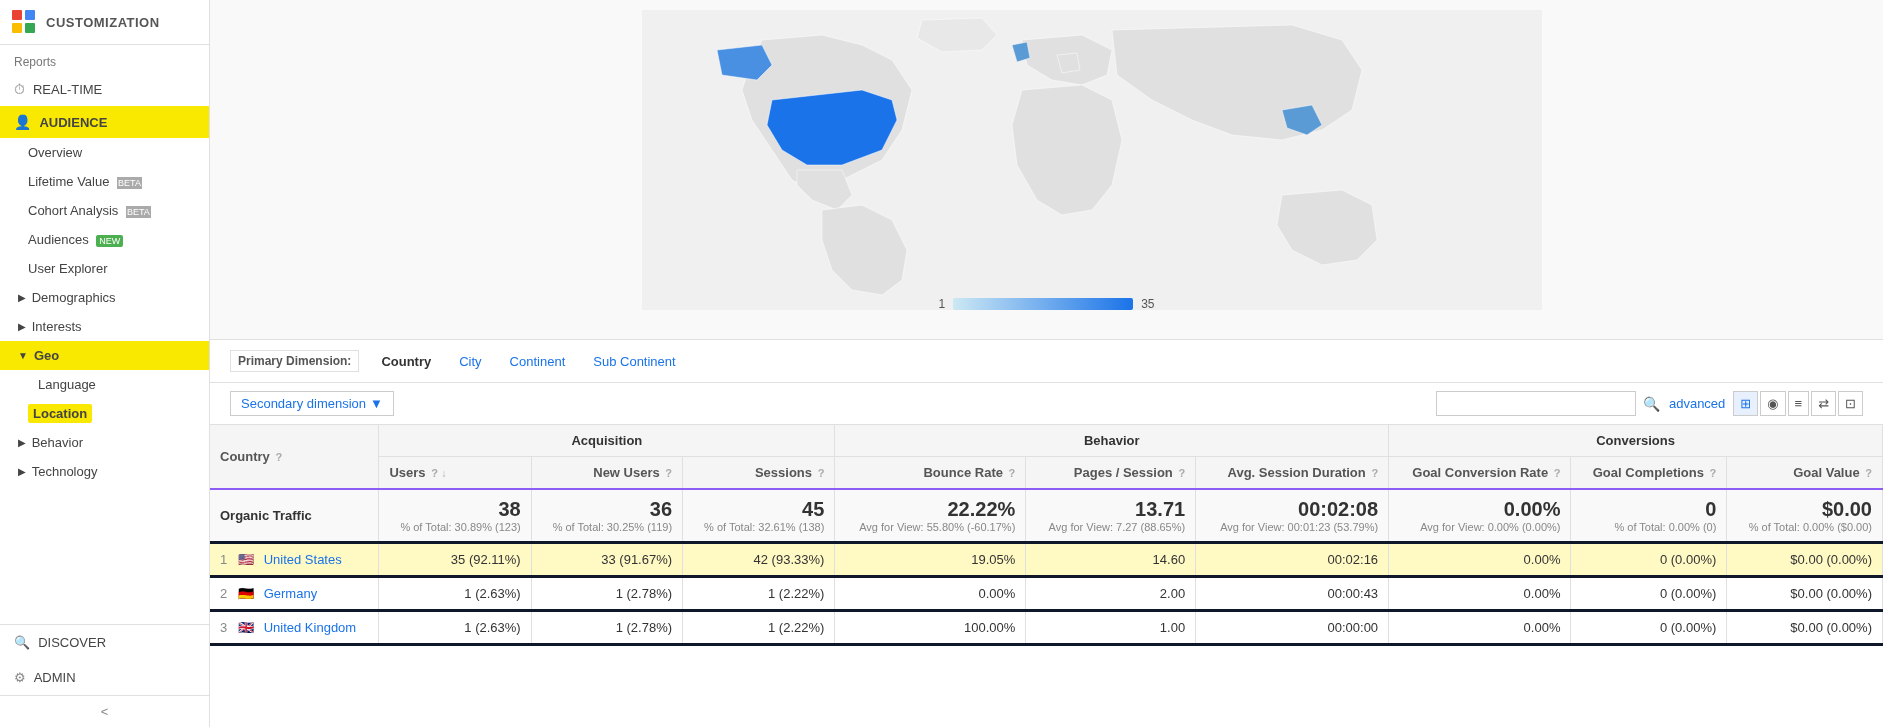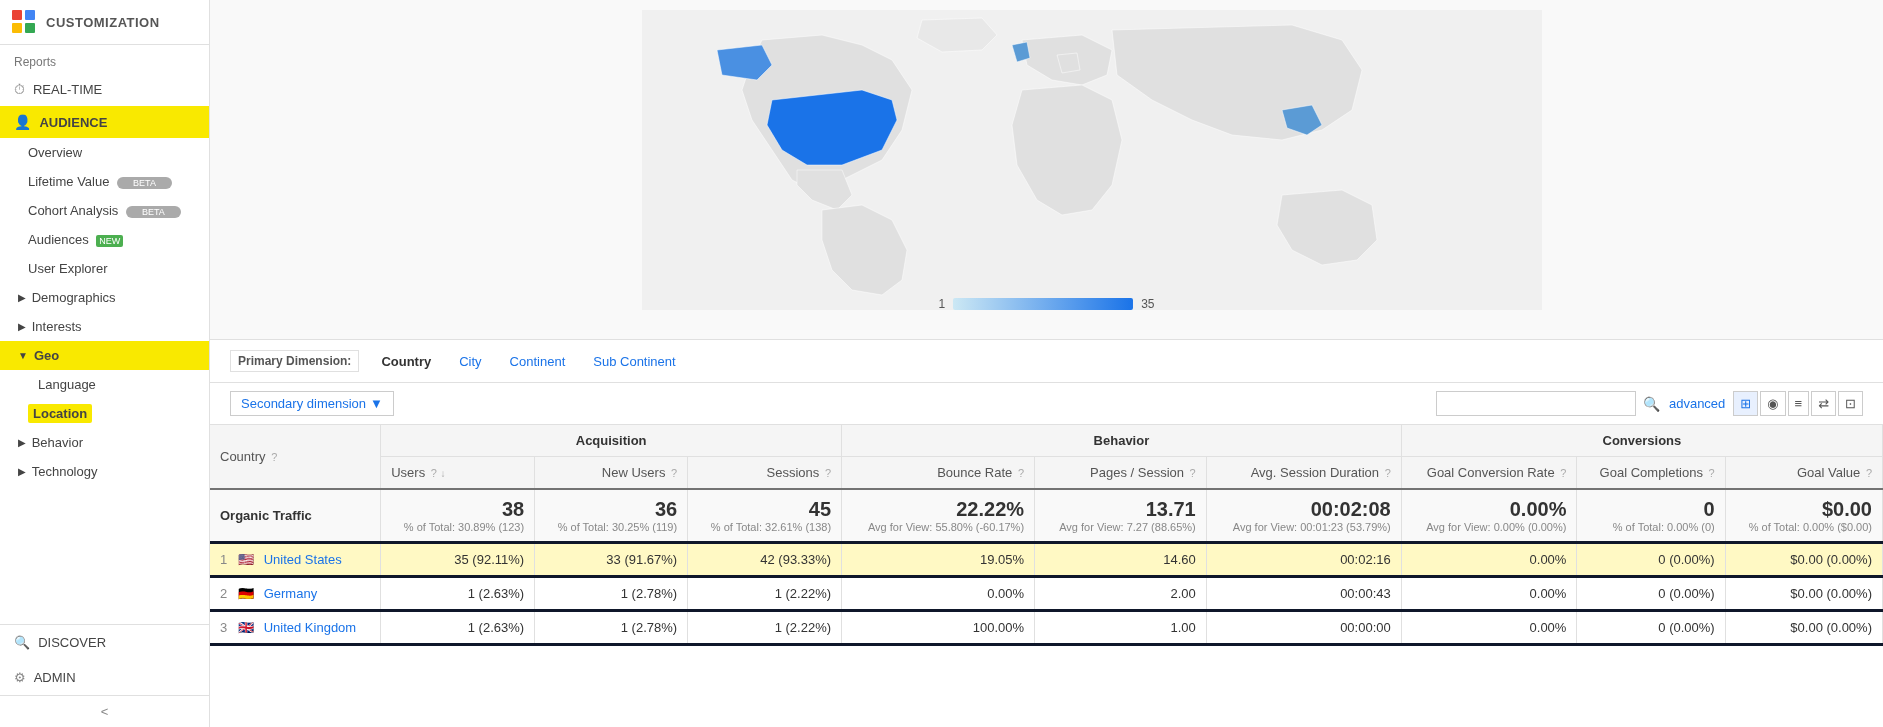--- a/index.html
+++ b/index.html
@@ -60,7 +60,7 @@
 
     .beta-badge {
       font-size: 9px; background: #aaa; color: #fff;
-      border-radius: 6px; padding: 1px 16px; margin-left: 4px; vertical-align: middle;
+      border-radius: 0; padding: 1px 1px; margin-left: 4px; vertical-align: middle;
     }
     .new-badge {
       font-size: 9px; background: #4caf50; color: #fff;

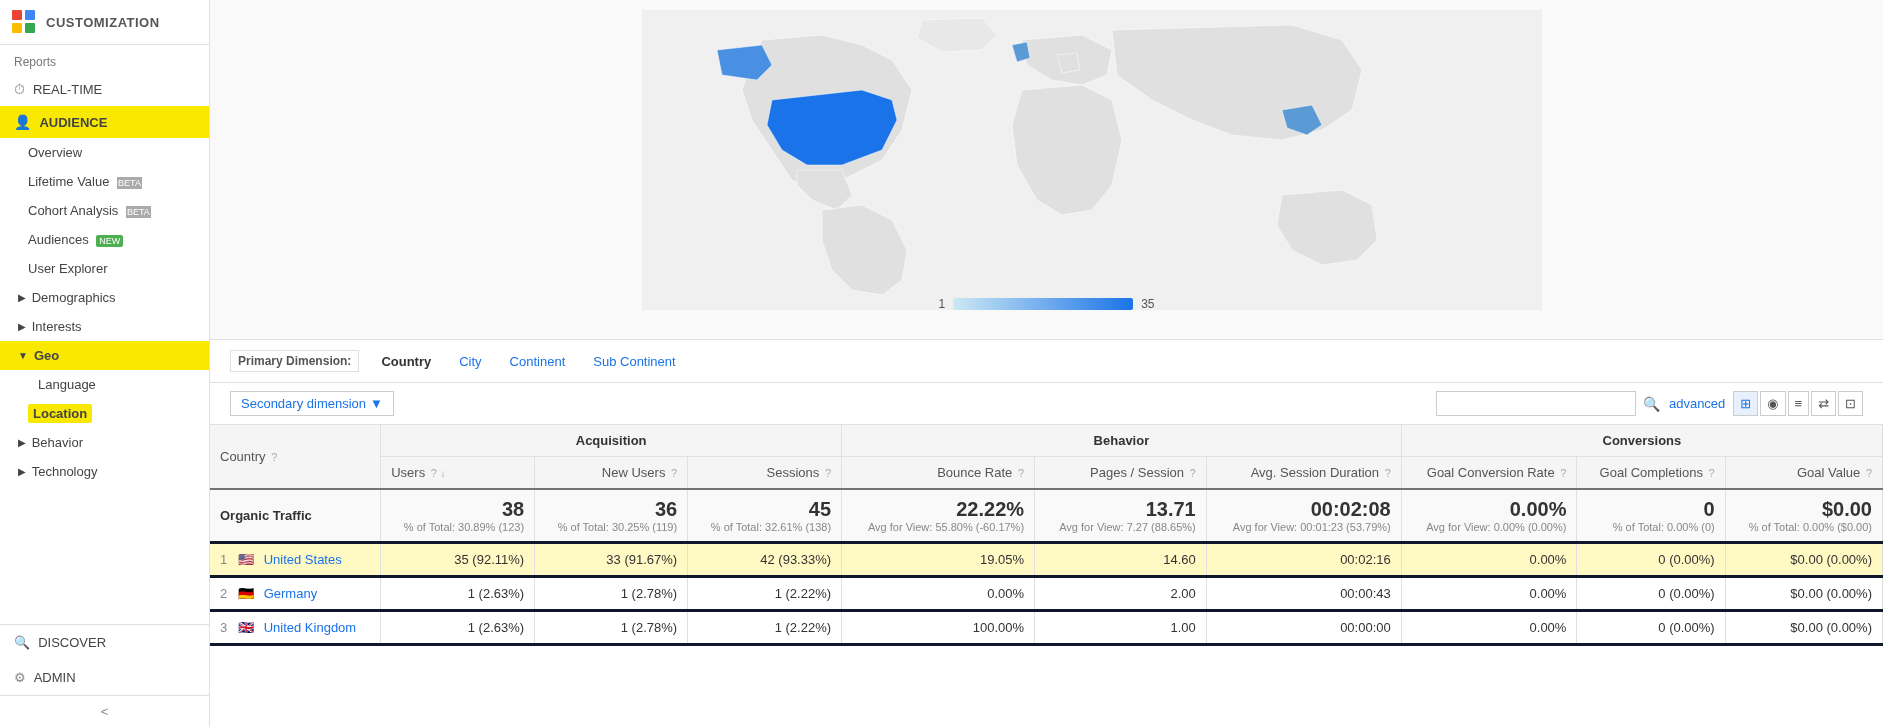--- a/index.html
+++ b/index.html
@@ -192,11 +192,11 @@
     }
     .data-table th {
       background: #f5f5f5;
-      border-bottom: 2px solid #737373;
+      border-bottom: 2px solid #8b5cf6;
       border-right: 1px solid #e0e0e0;
       padding: 8px 10px;
       text-align: right;
-      font-weight: normal;
+      font-weight: bold;
       color: #555;
       white-space: nowrap;
     }

